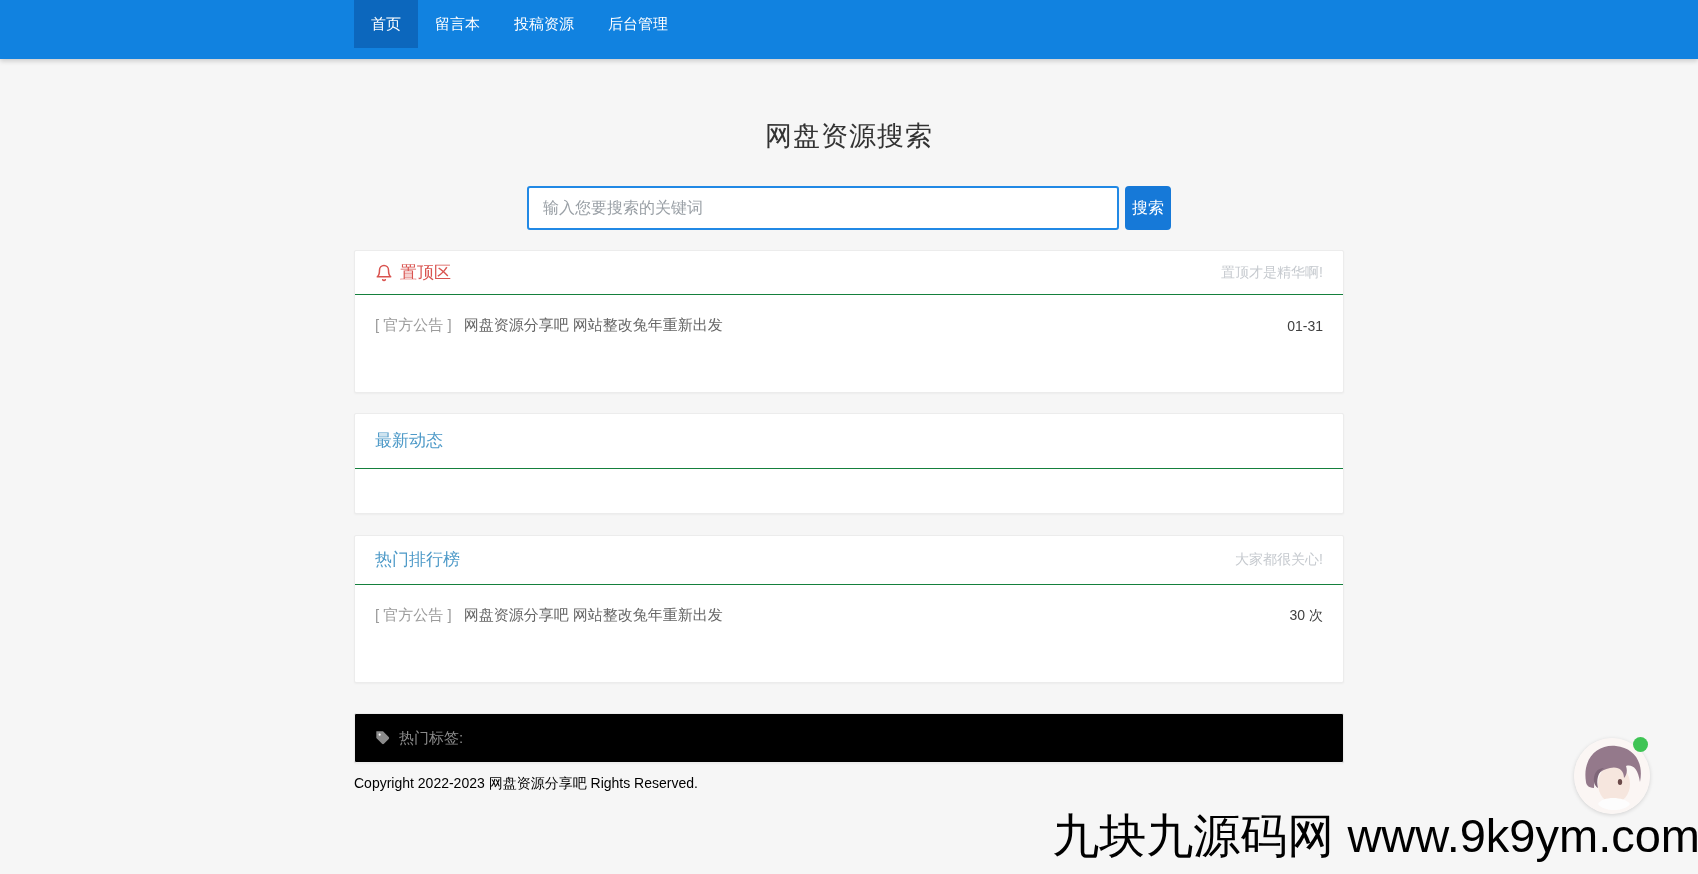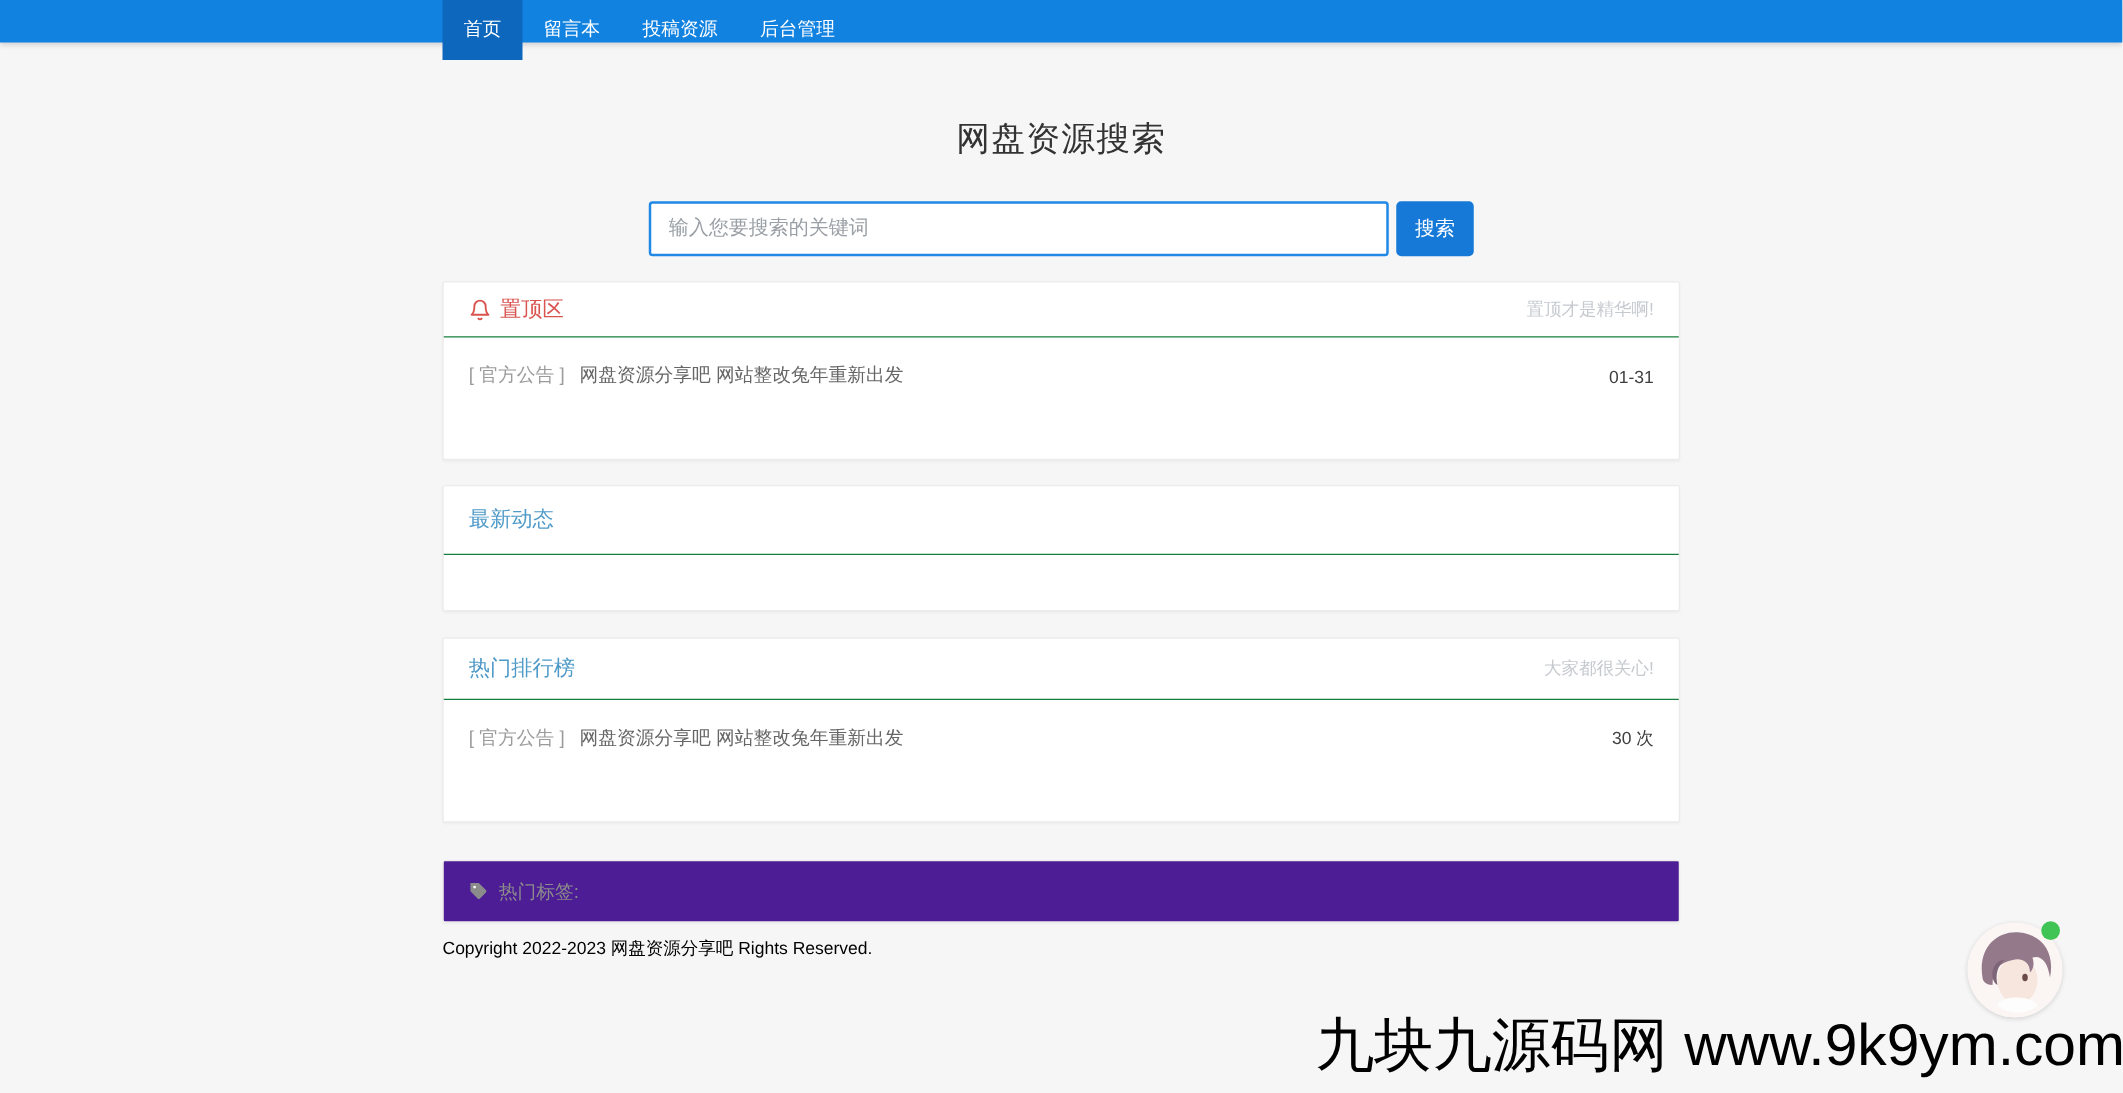--- a/index.html
+++ b/index.html
@@ -12,7 +12,7 @@
   }
   
   .navbar {
-    height: 34px;
+    height: 59px;
     background: #1182e0;
     box-shadow: 0 2px 5px rgba(0,0,0,.18);
     position: relative;

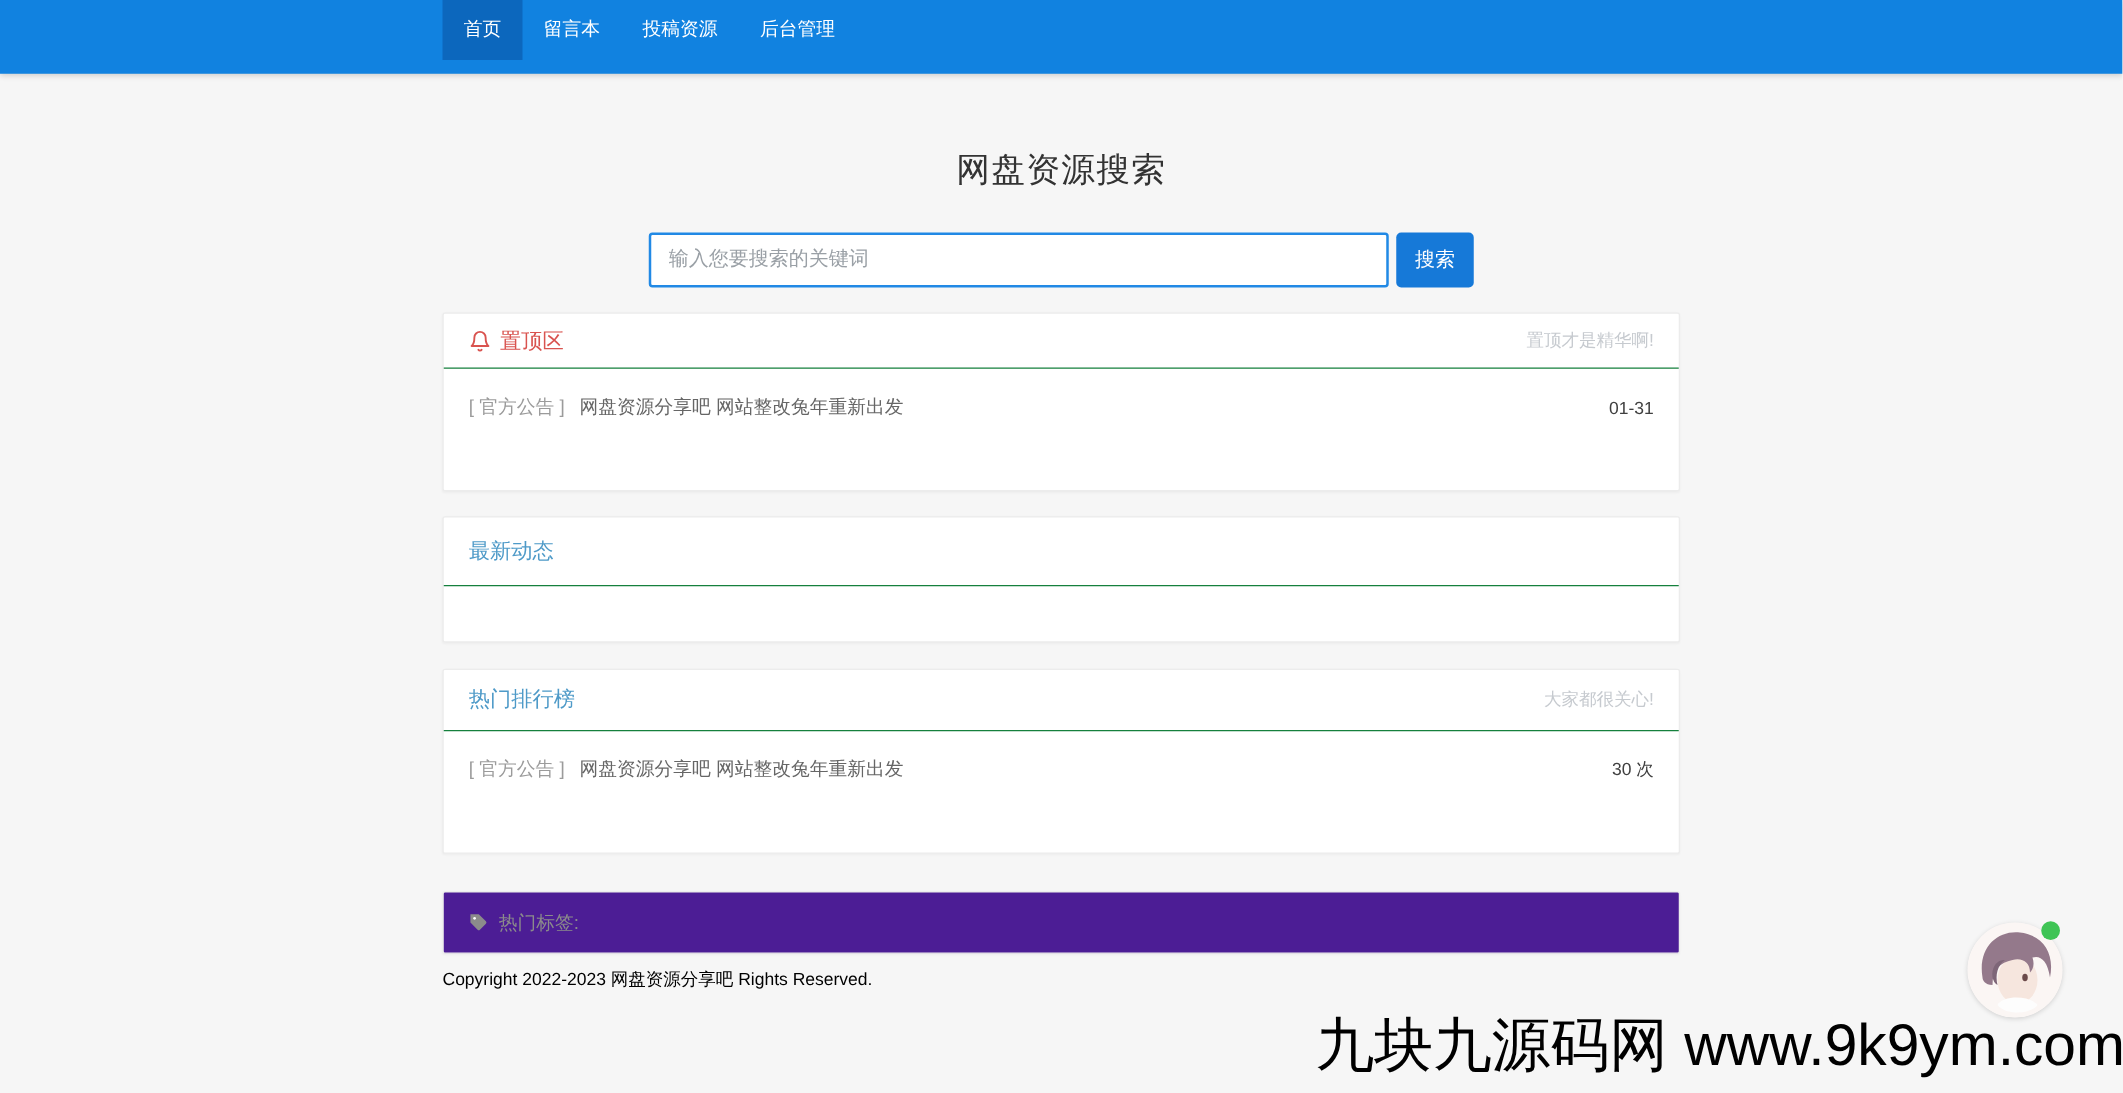--- a/index.html
+++ b/index.html
@@ -43,7 +43,7 @@
   }
   .search-input::placeholder { color: #9aa0a6; }
   .search-btn {
-    width: 62px; height: 44px;
+    width: 46px; height: 44px;
     background: #1679d8; color: #fff; border: none; border-radius: 4px;
     font-size: 16px; cursor: pointer;
     font-family: "Liberation Sans", "DejaVu Sans", sans-serif;

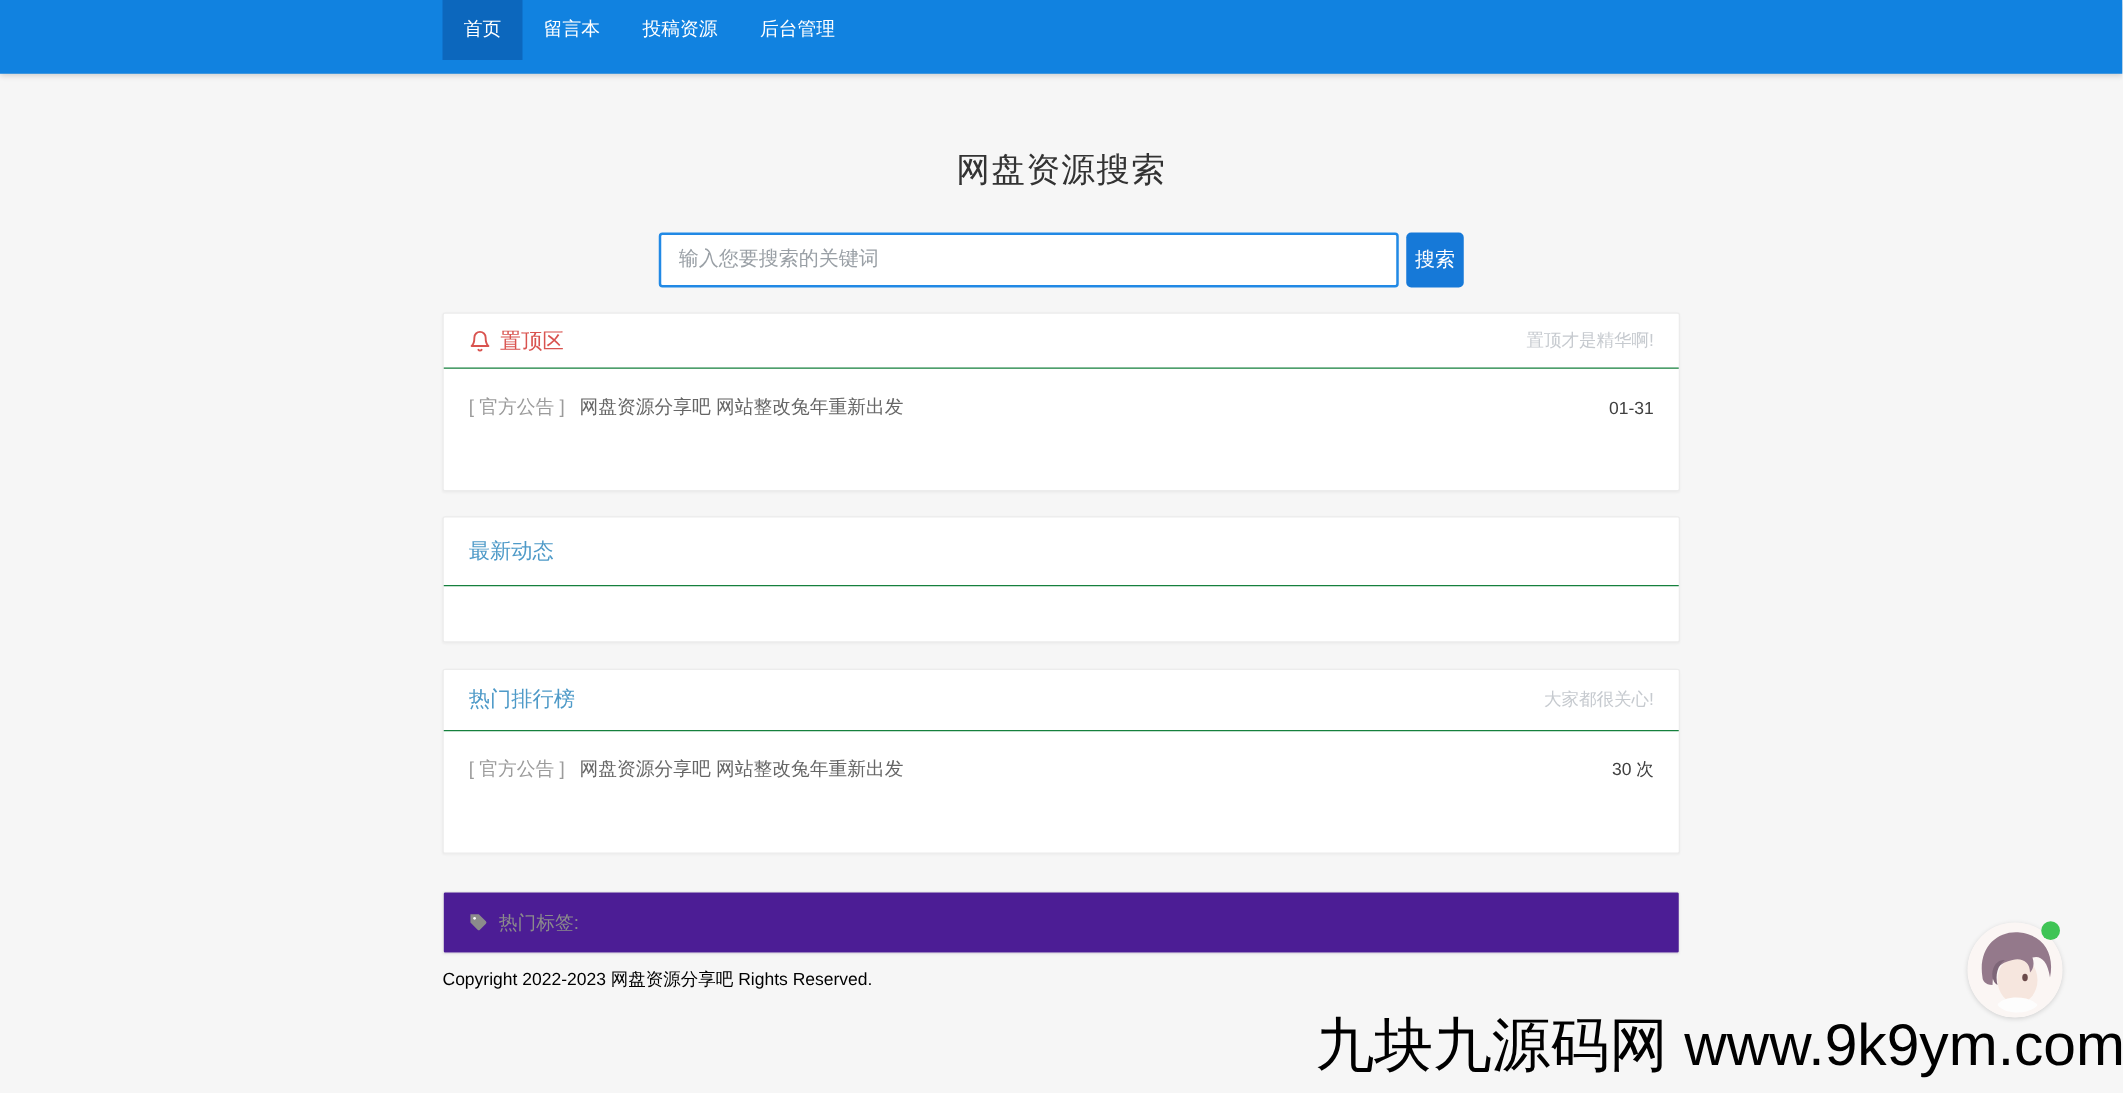--- a/index.html
+++ b/index.html
@@ -79,7 +79,7 @@
   .header-md { padding: 12px 20px 13px; }
   
   .bar {
-    background: #4c1d95; border: 1px solid #ececec; border-radius: 2px;
+    background: #000000; border: 1px solid #ececec; border-radius: 2px;
     box-shadow: 0 1px 2px rgba(0,0,0,.04);
     height: 50px; display: flex; align-items: center; gap: 8px;
     padding: 0 20px; font-size: 15px; color: #8b8b8b;

